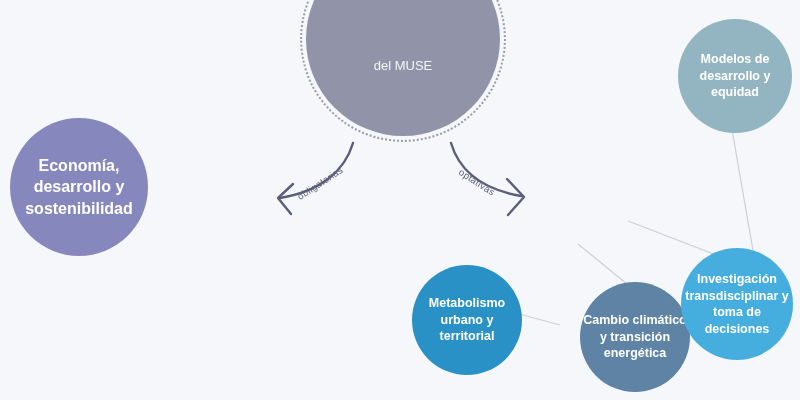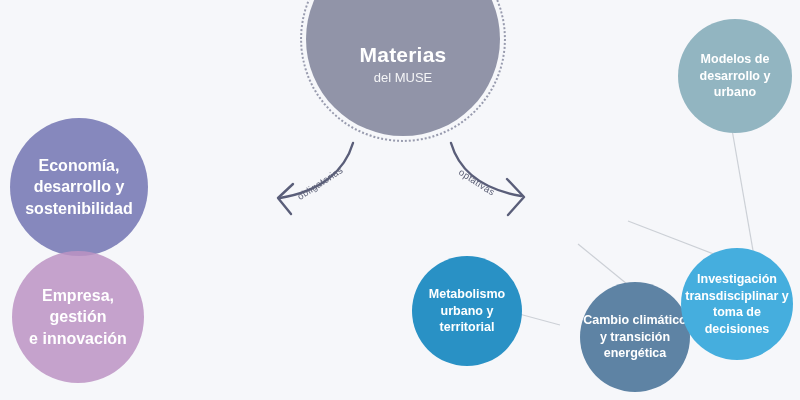--- a/index.html
+++ b/index.html
@@ -79,7 +79,6 @@
   <div class="hub-ring" style="border-color: rgb(152, 155, 174);">
     <div class="hub-fill" style="background: rgb(145, 148, 168);">
       <div class="hub-text">
-        <div class="hub-title">Materias</div>
         <div class="hub-subtitle">del MUSE</div>
       </div>
     </div>

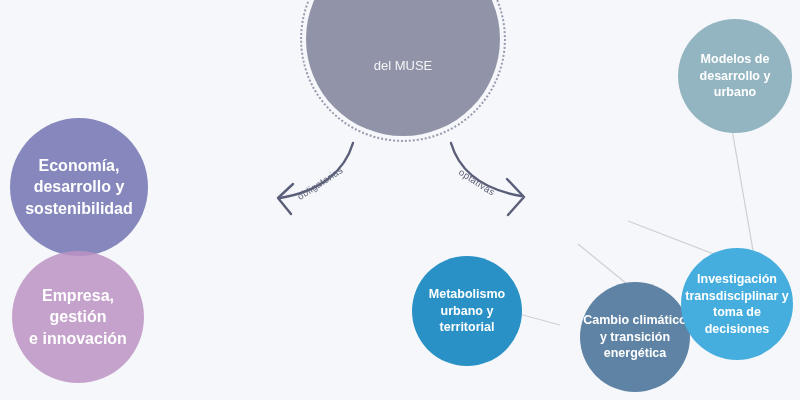--- a/index.html
+++ b/index.html
@@ -97,7 +97,7 @@
   <div class="node node--sm" style="left: 678px; top: 19px; width: 114px; height: 114px; background: rgb(146, 181, 193);">
     <span class="node-label">Modelos de
 desarrollo y
-urbano</span>
+equidad</span>
   </div>
   <div class="node node--sm" style="left: 412px; top: 256px; width: 110px; height: 110px; background: rgb(41, 145, 197);">
     <span class="node-label">Metabolismo

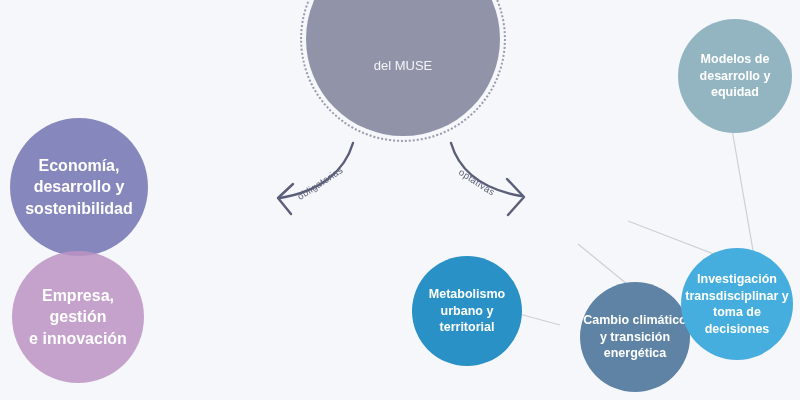--- a/index.html
+++ b/index.html
@@ -89,10 +89,6 @@
 desarrollo y
 sostenibilidad</span>
   </div>
-  <div class="node" style="left: 12px; top: 251px; width: 132px; height: 132px; background: rgba(188, 147, 195, 0.85);">
-    <span class="node-label">Empresa, gestión
-e innovación</span>
-  </div>
 
   <div class="node node--sm" style="left: 678px; top: 19px; width: 114px; height: 114px; background: rgb(146, 181, 193);">
     <span class="node-label">Modelos de

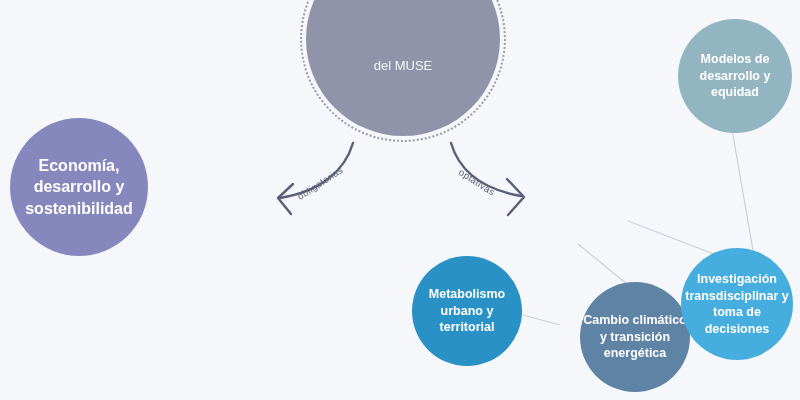--- a/index.html
+++ b/index.html
@@ -95,7 +95,7 @@
 desarrollo y
 equidad</span>
   </div>
-  <div class="node node--sm" style="left: 412px; top: 256px; width: 110px; height: 110px; background: rgb(41, 145, 197);">
+  <div class="node node--sm" style="left: 412px; top: 265px; width: 110px; height: 110px; background: rgb(41, 145, 197);">
     <span class="node-label">Metabolismo
 urbano y
 territorial</span>

